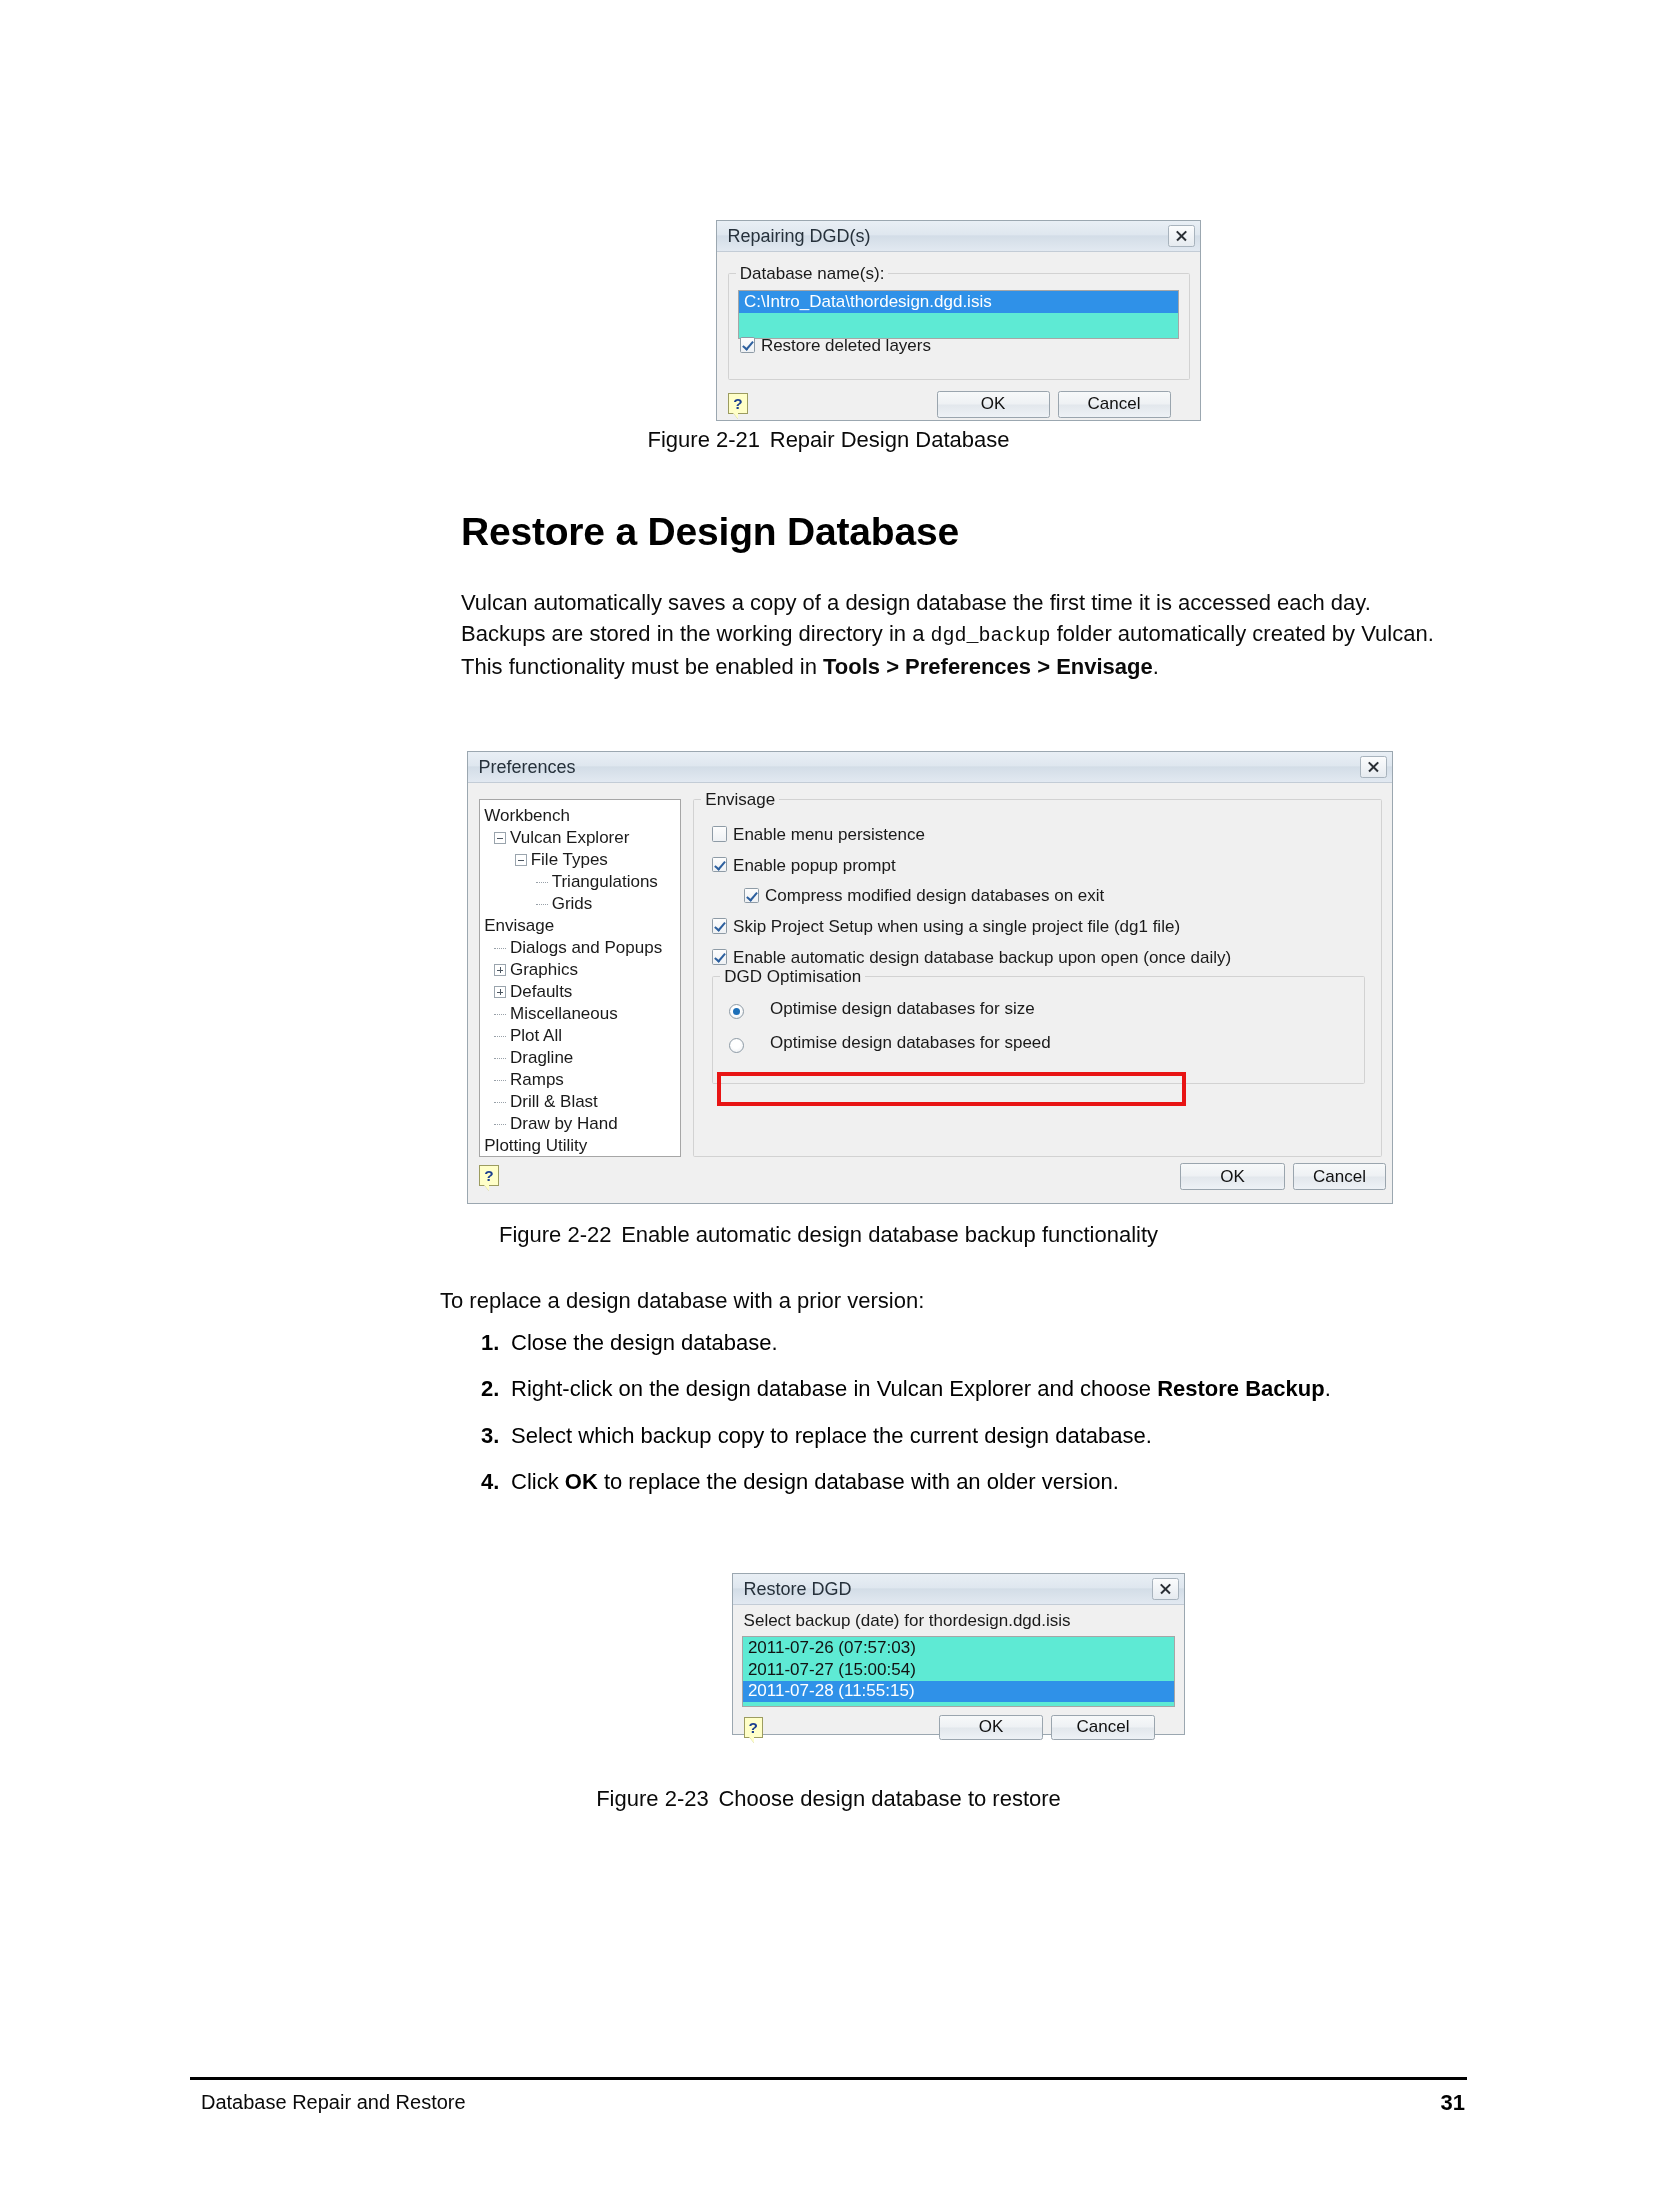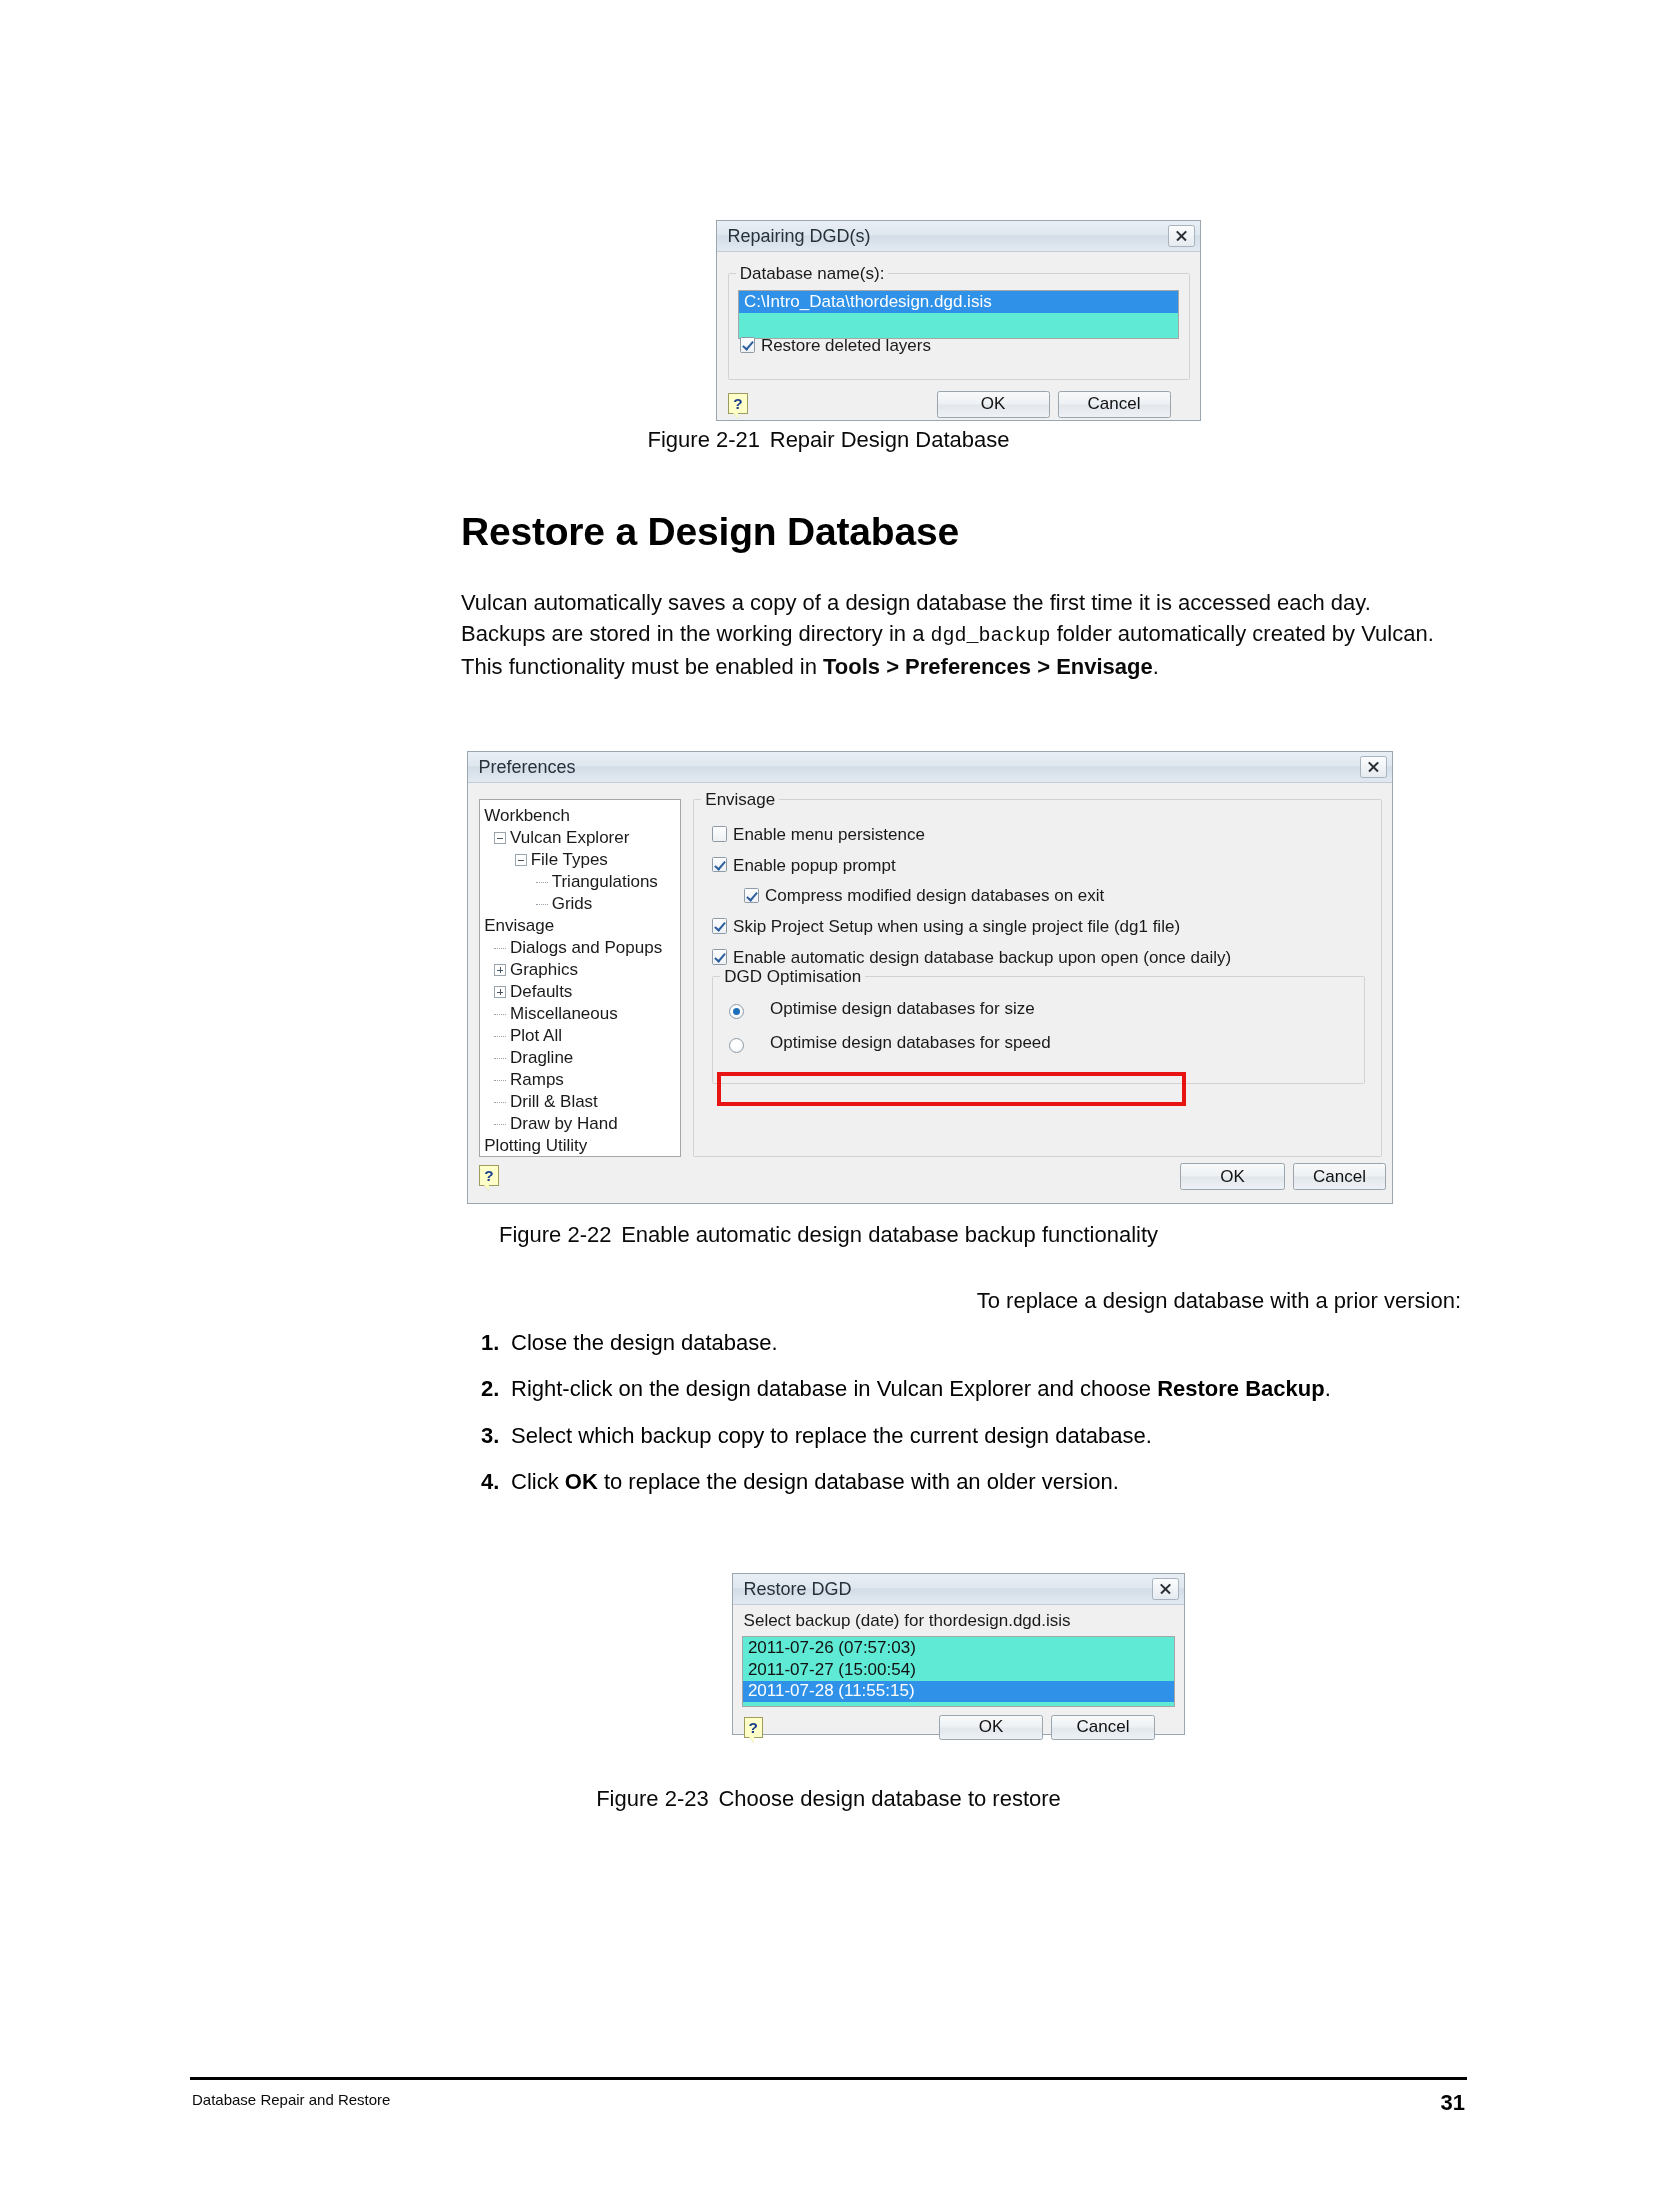--- a/index.html
+++ b/index.html
@@ -483,7 +483,7 @@
     <span class="caption-inner">Figure 2-22</span><span class="caption-gap"></span><span class="caption-inner">Enable automatic design database backup functionality</span>
   </div>
 
-  <div class="doc-text" style="left:461px; top:1285px; width:1000px;text-align:right;">To replace a design database with a prior version:</div>
+  <div class="doc-text" style="left:440px; top:1285px; width:1000px;">To replace a design database with a prior version:</div>
 
   <div class="steps">
     <div class="step">

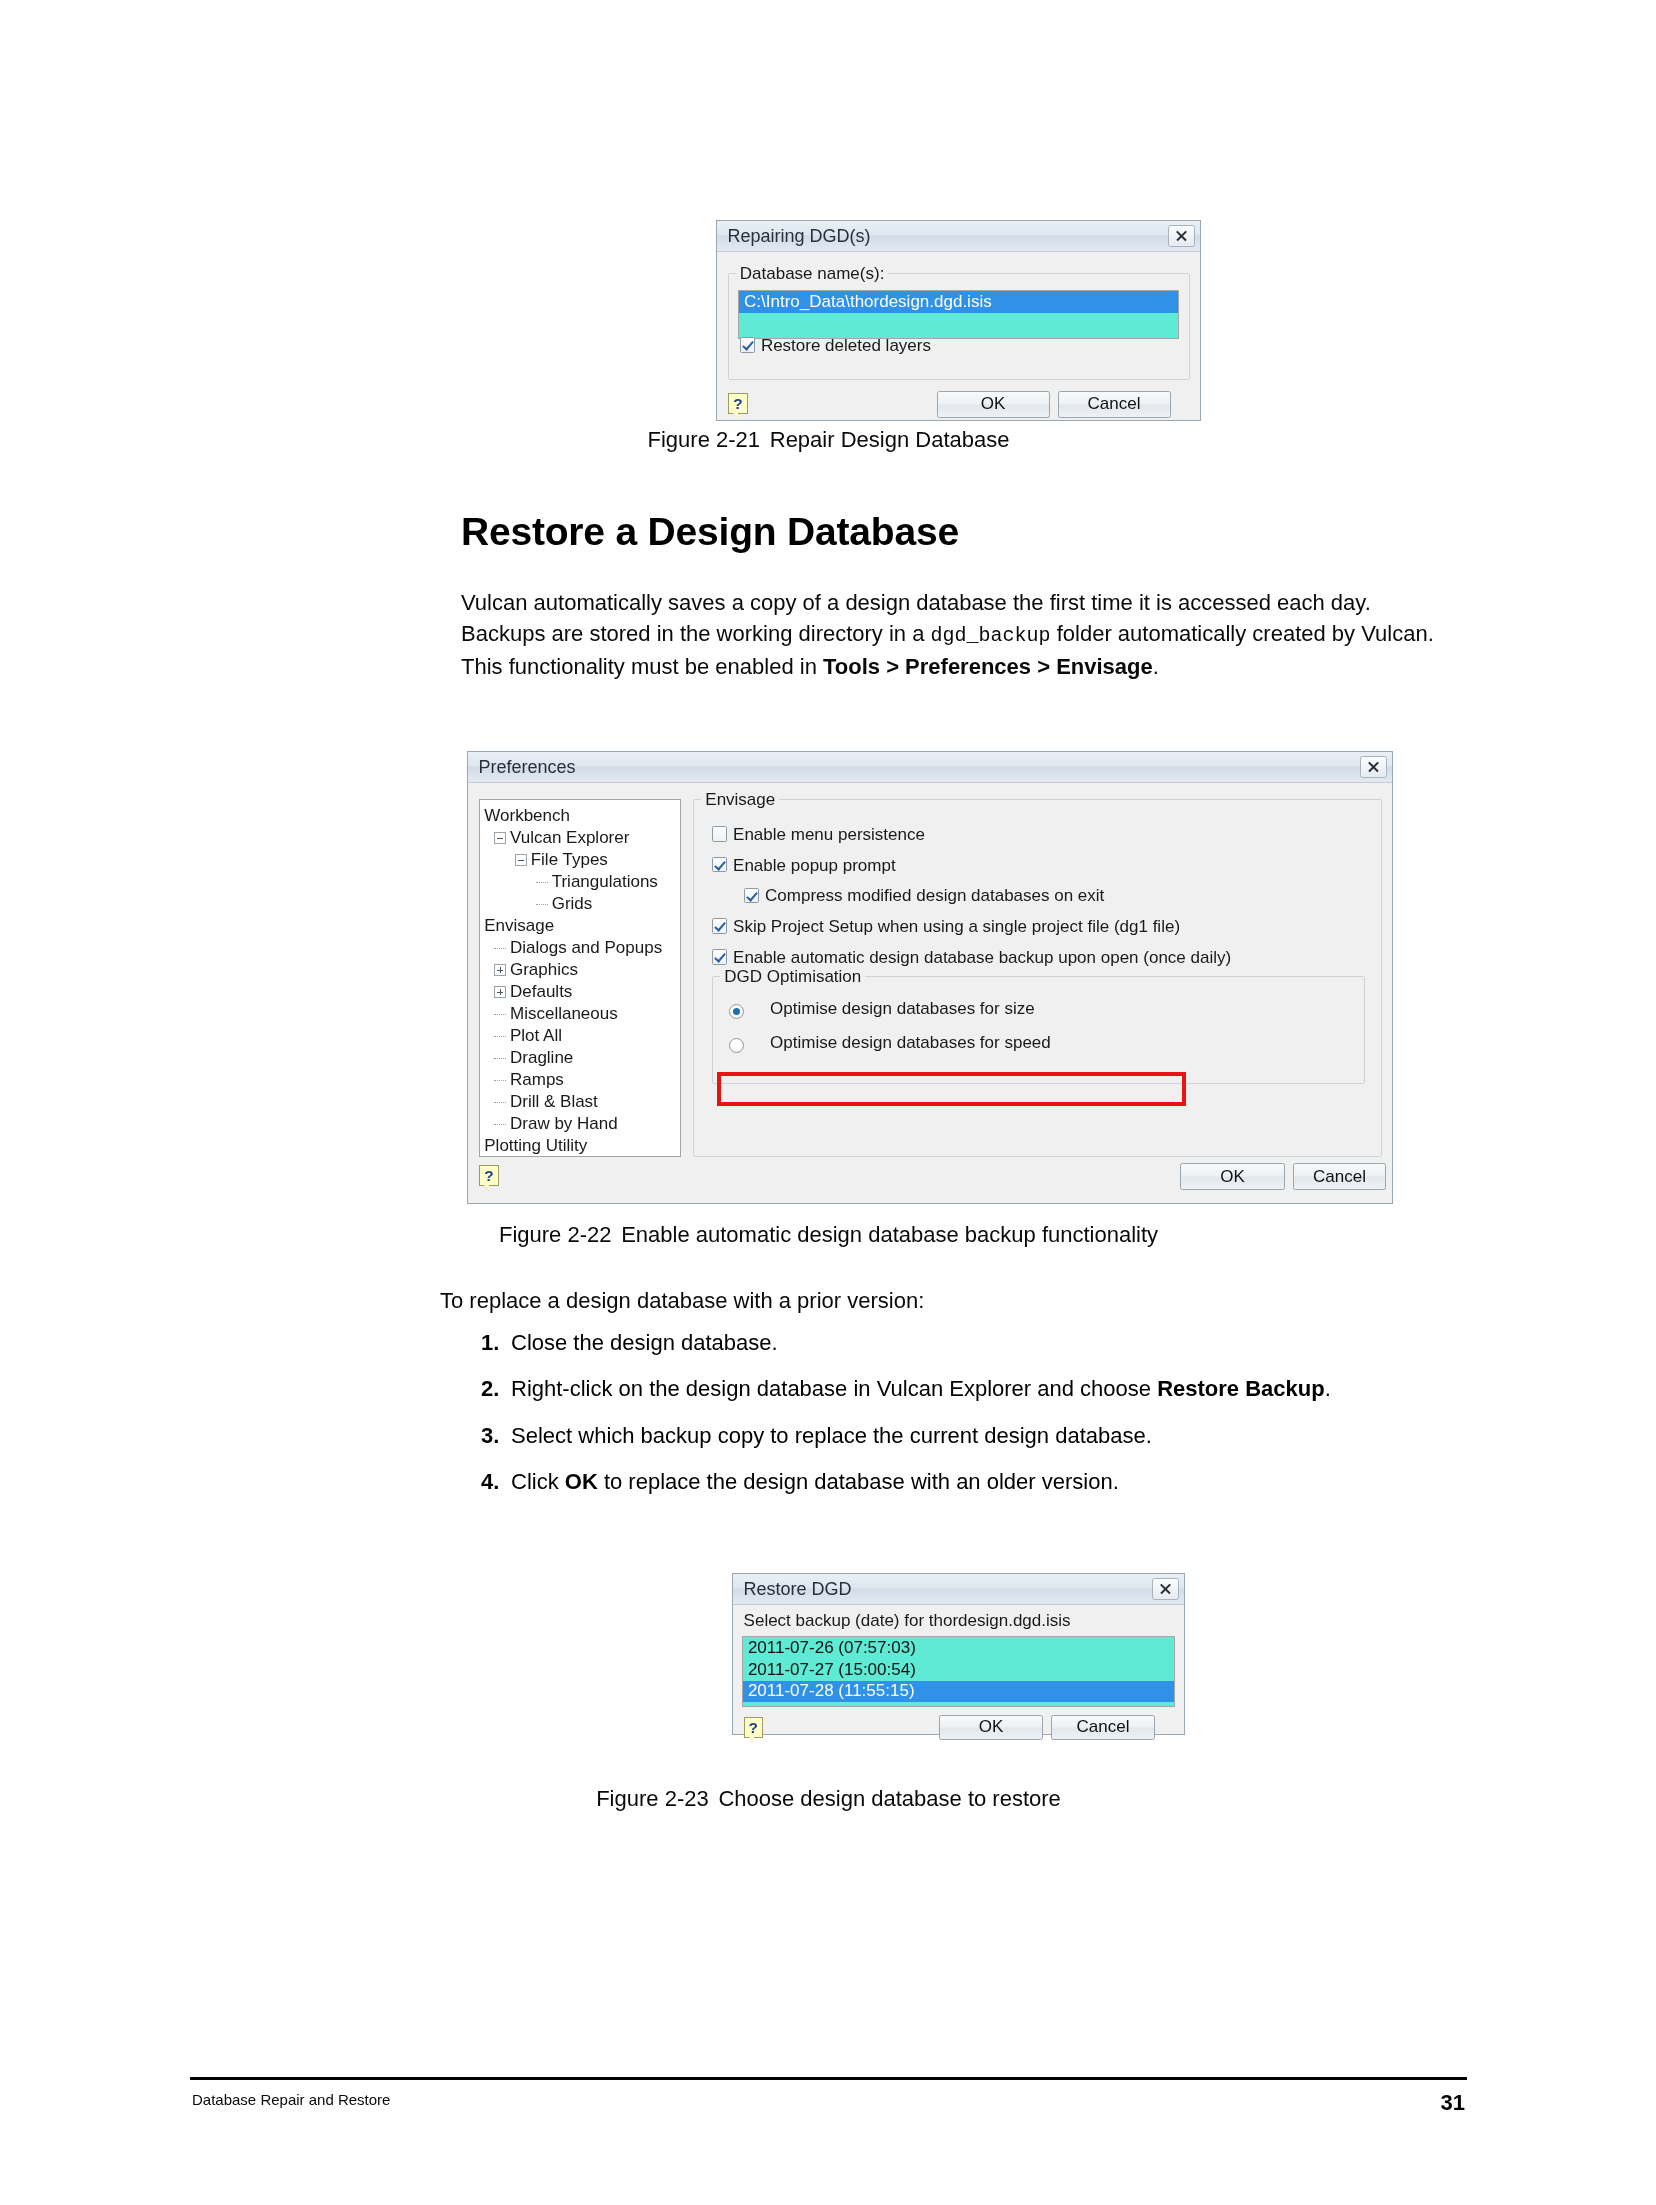--- a/index.html
+++ b/index.html
@@ -289,9 +289,9 @@
   }
   .footer-left {
     position: absolute;
-    left: 192px;
+    left: 201px;
     top: 2091px;
-    font-size: 15px;
+    font-size: 20px;
     color: #0a0a0a;
   }
   .footer-right {

